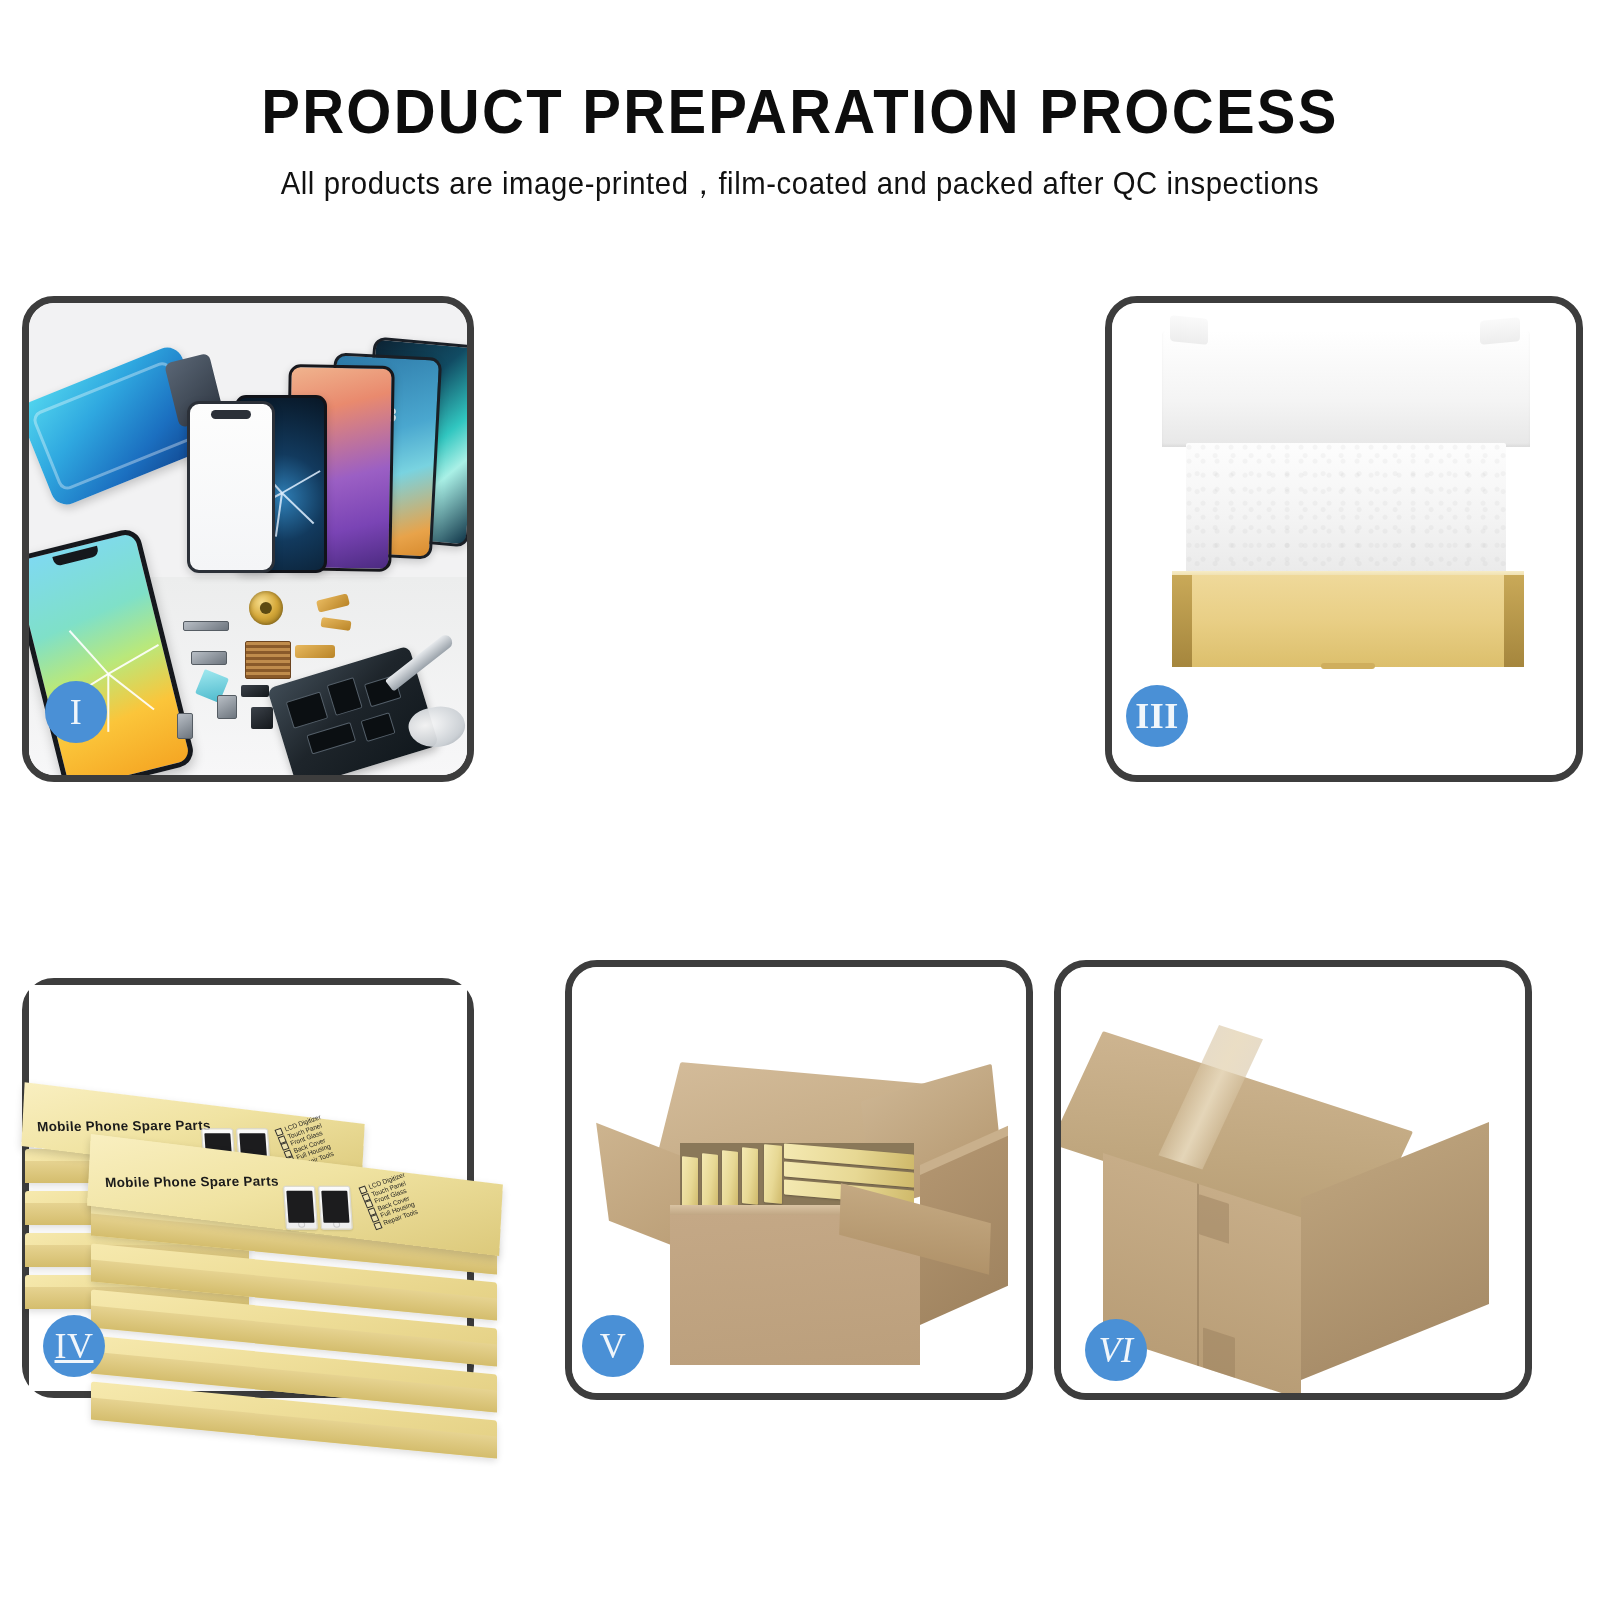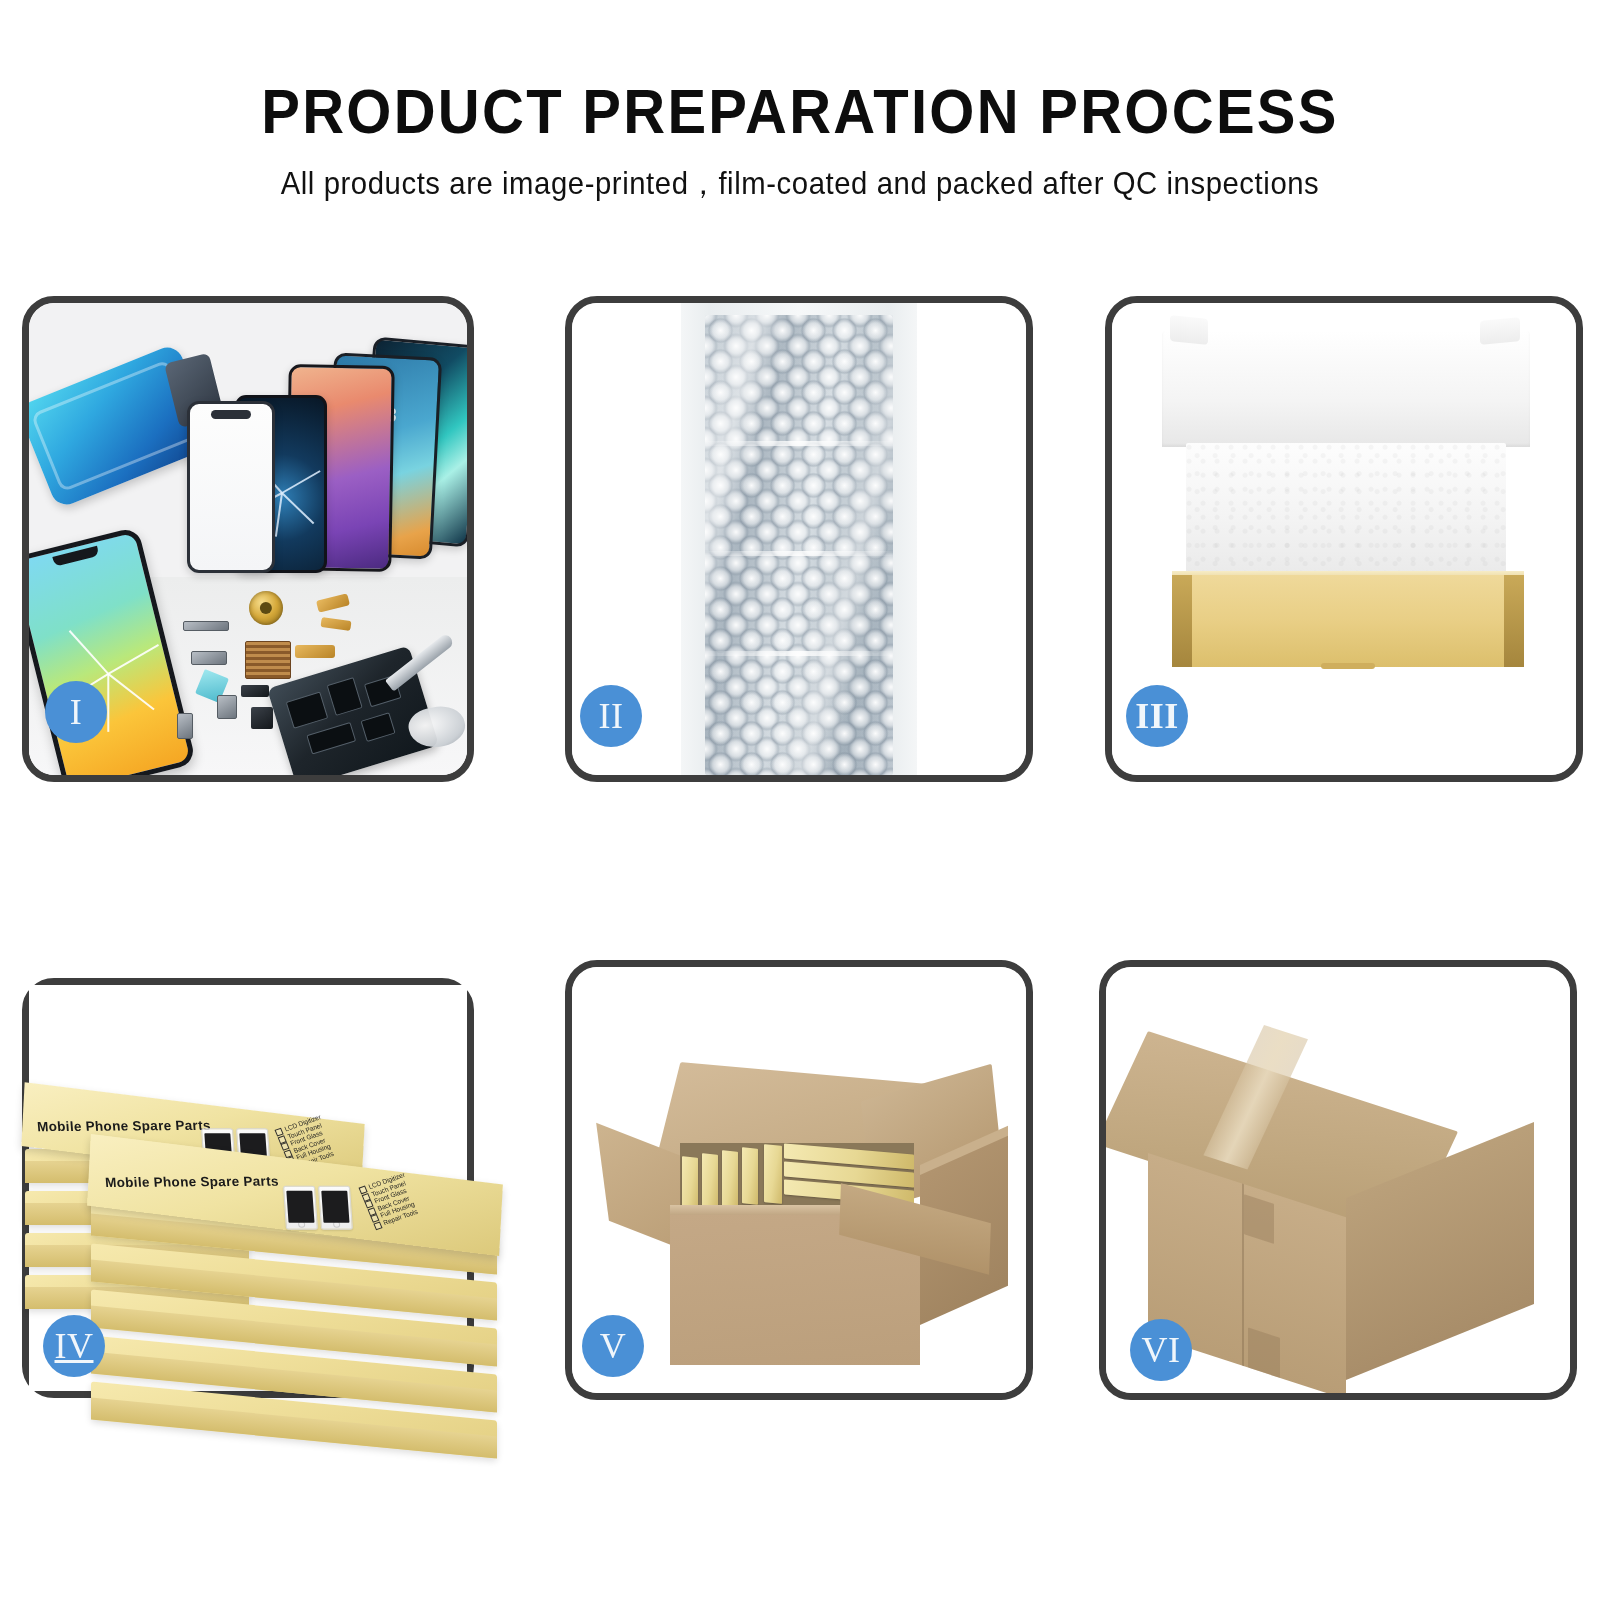--- a/index.html
+++ b/index.html
@@ -667,20 +667,6 @@
     <div class="badge">I</div>
   </div>
 
-  <div class="panel" id="panel-2">
-    <div class="panel-inner">
-      <div class="p2-bg"></div>
-      <div class="bw-sheet"></div>
-      <div class="bw-core">
-        <div class="bw-bubbles"></div>
-        <div class="bw-gloss"></div>
-        <div class="bw-seam" style="top:126px;"></div>
-        <div class="bw-seam" style="top:236px;"></div>
-        <div class="bw-seam" style="top:336px;"></div>
-      </div>
-    </div>
-    <div class="badge">II</div>
-  </div>
 
   <div class="panel" id="panel-3">
     <div class="panel-inner">

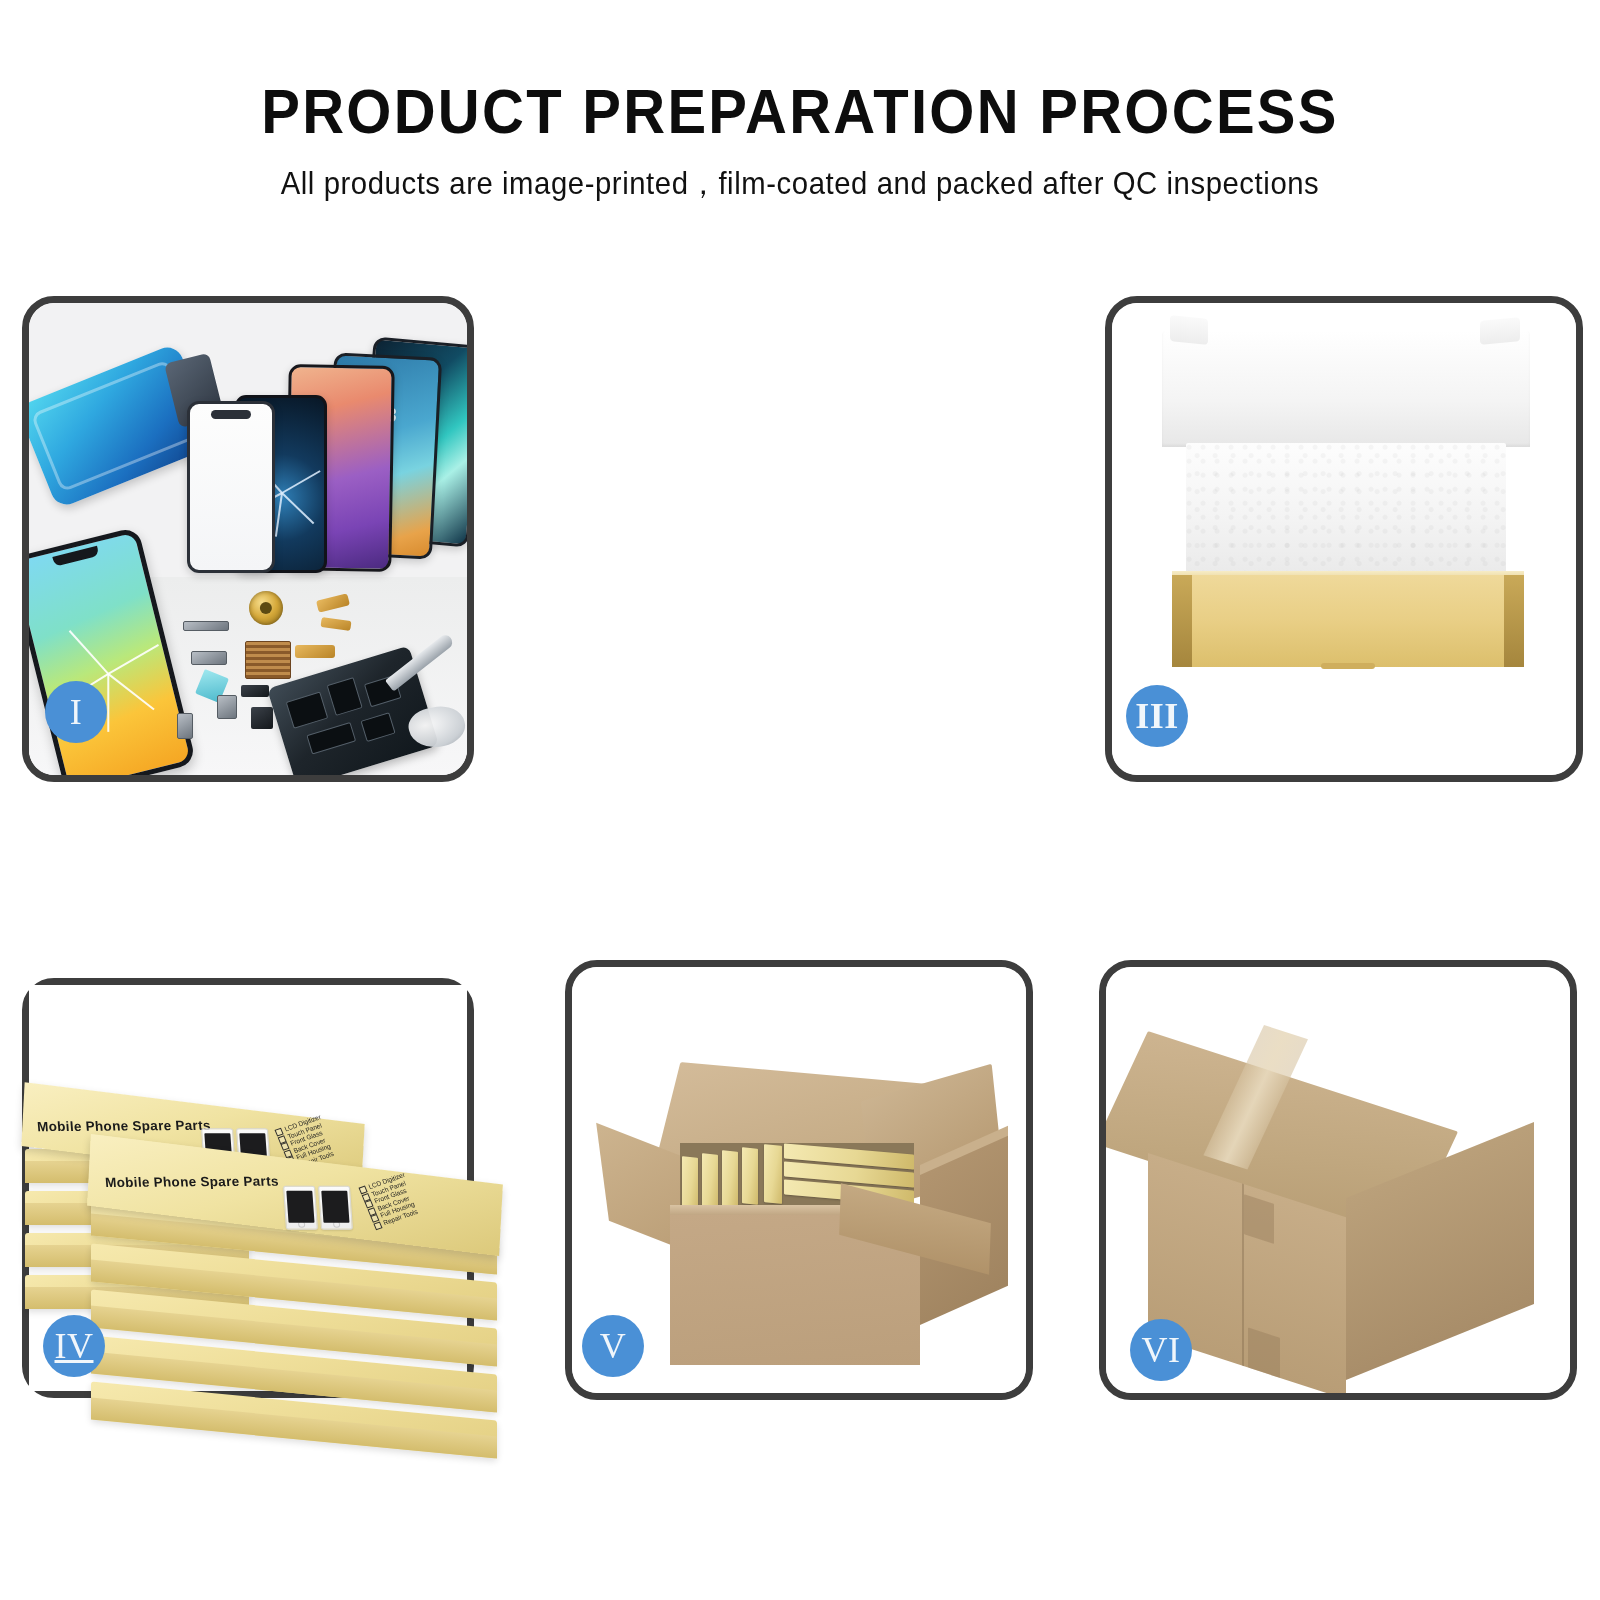--- a/index.html
+++ b/index.html
@@ -83,7 +83,7 @@
   #panel-3 { left: 1105px; top: 296px;  width: 478px;  height: 486px; font-weight: bold; }
   #panel-4 { left: 22px;   top: 978px;  width: 452px;  height: 420px; }
   #panel-5 { left: 565px;  top: 960px;  width: 468px;  height: 440px; }
-  #panel-6 { left: 1099px; top: 960px;  width: 478px;  height: 440px; }
+  #panel-6 { left: 1054px; top: 960px;  width: 478px;  height: 440px; font-style: italic; }
 
   
   .badge {

